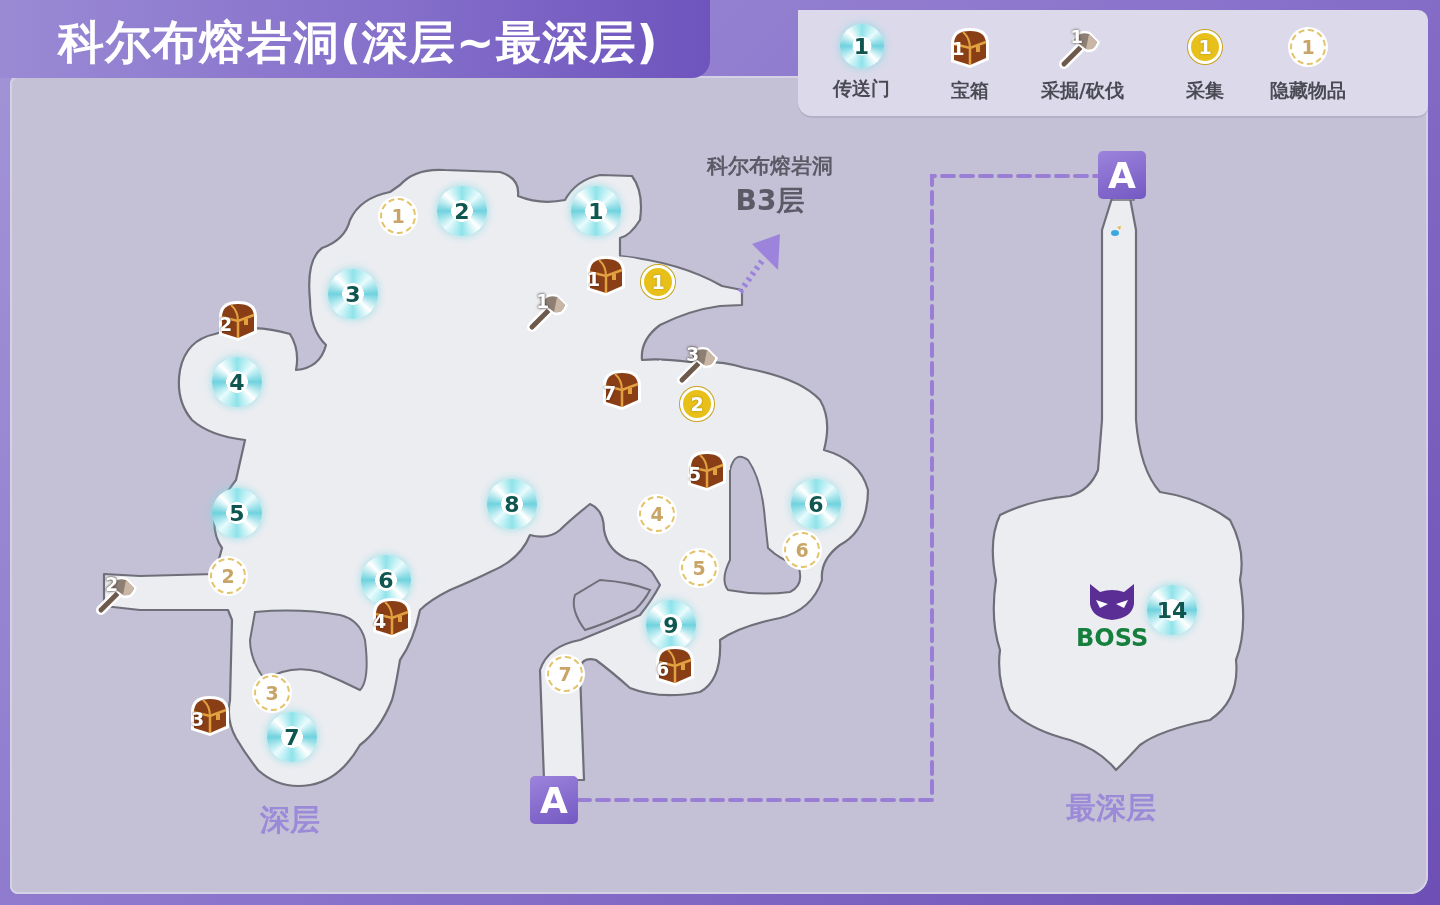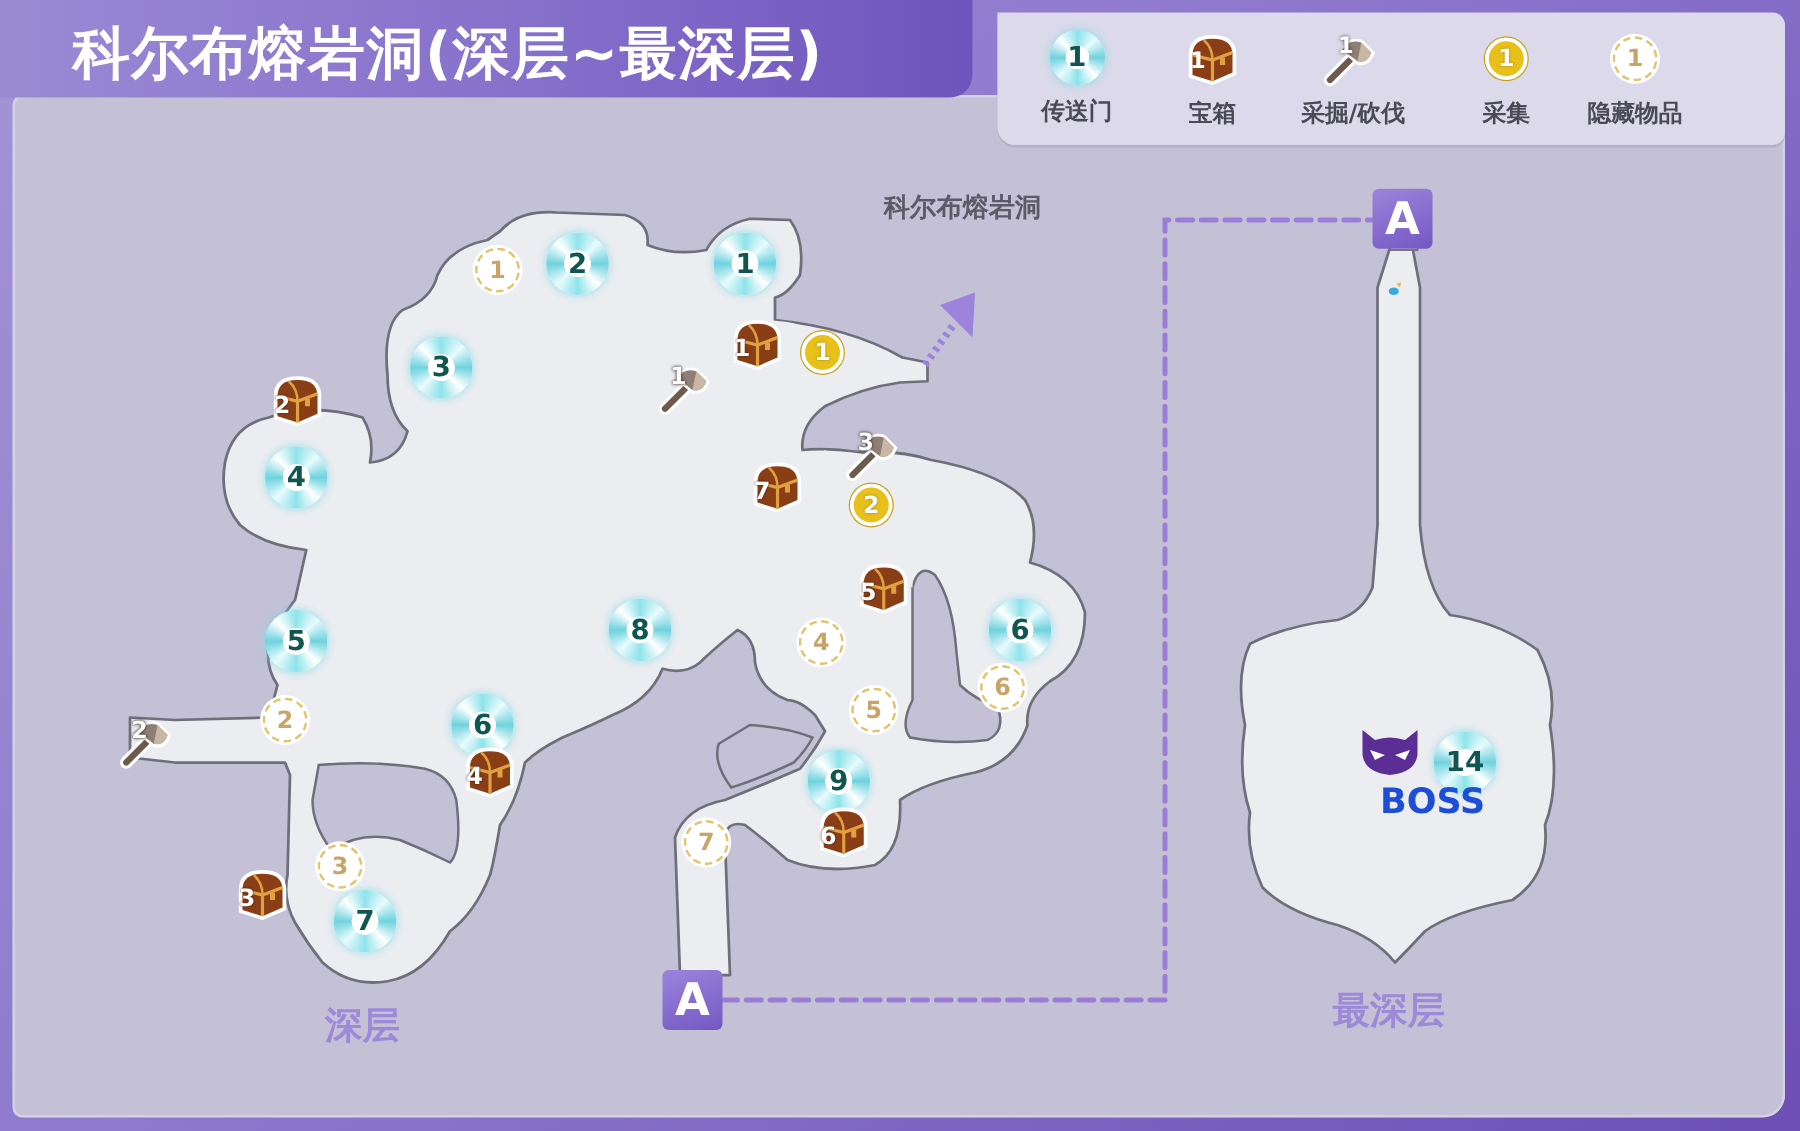--- a/index.html
+++ b/index.html
@@ -15,7 +15,7 @@
     box-shadow: inset 0 0 0 2px #d4d0e6;
   }
   .title-bar {
-    position: absolute; left: 0; top: 0; width: 778px; height: 78px;
+    position: absolute; left: 0; top: 0; width: 710px; height: 78px;
     background: linear-gradient(90deg, #9a8ad4 0%, #8570cb 55%, #6e54bd 100%);
     border-radius: 0 0 18px 0;
     text-align: center;

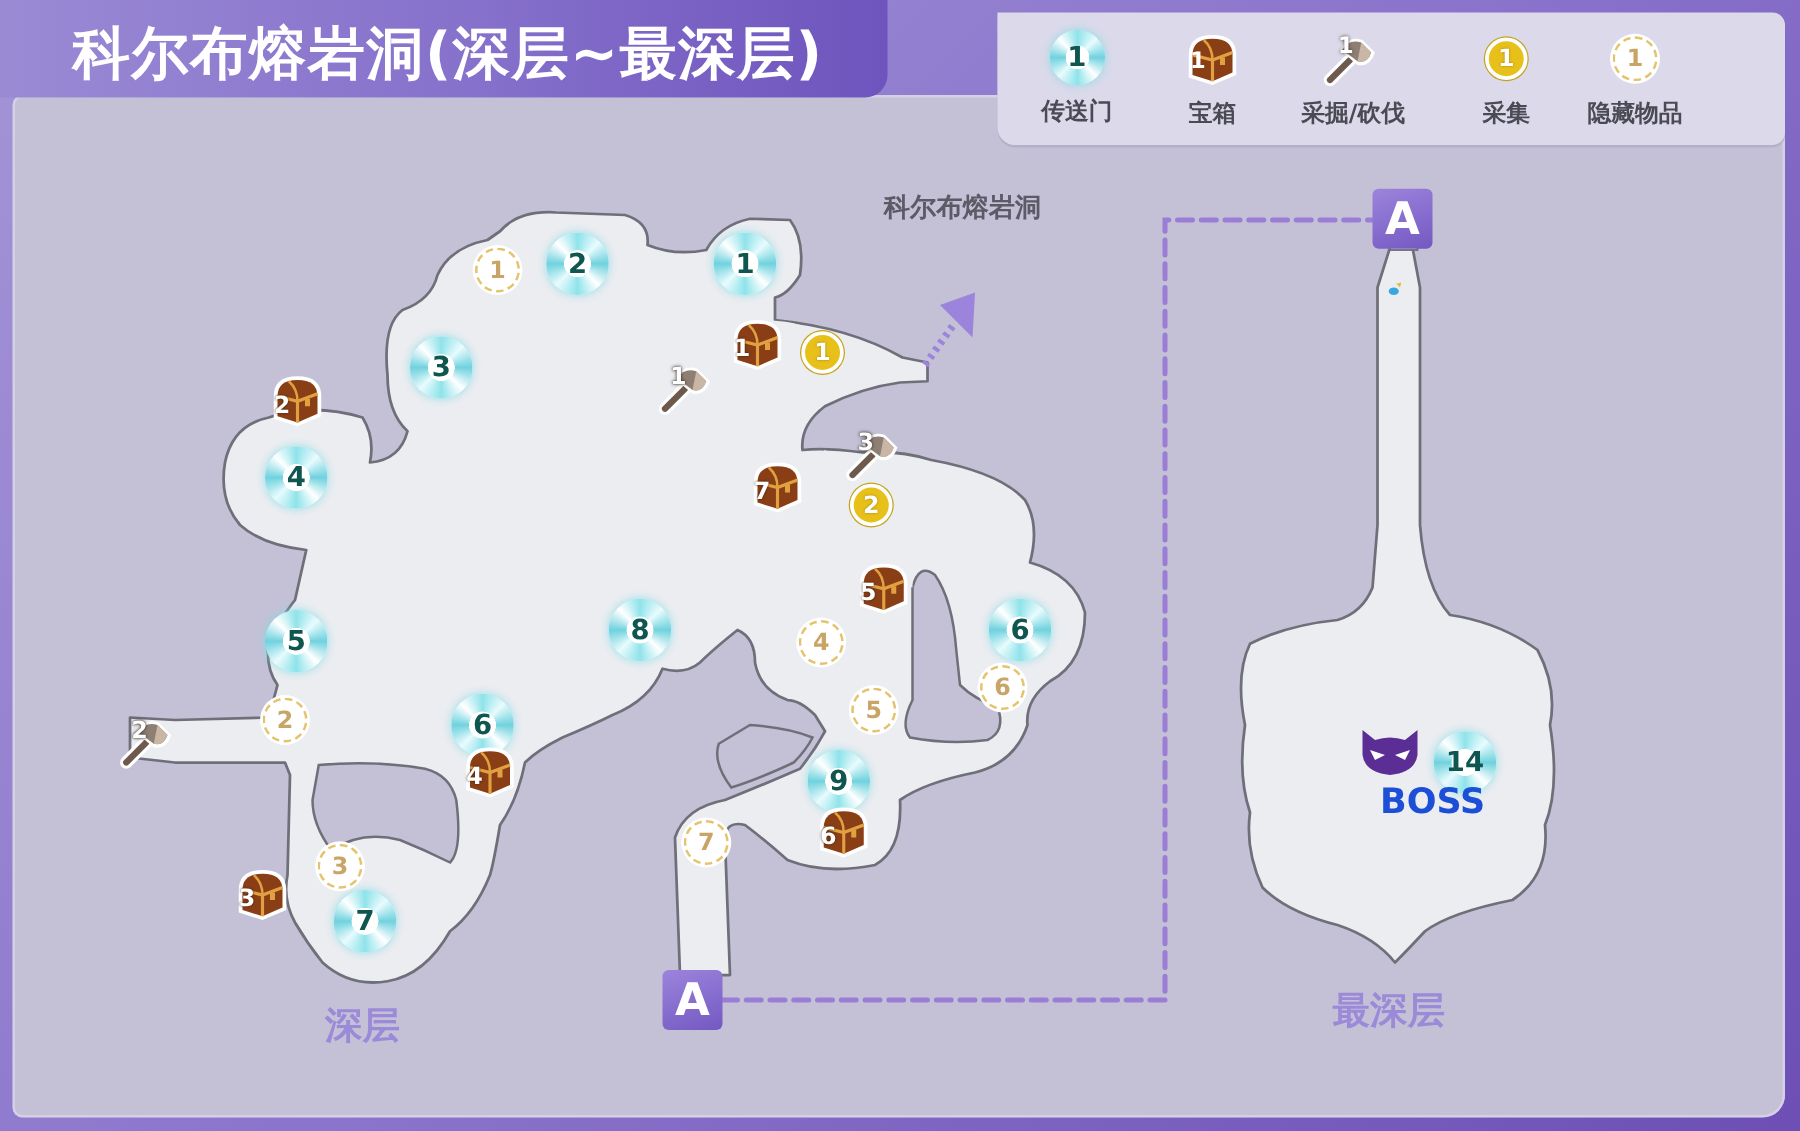--- a/index.html
+++ b/index.html
@@ -183,6 +183,7 @@
 
 <div class="b3-label">
   <div class="l1">科尔布熔岩洞</div>
+  <div class="l2">B3层</div>
 </div>
 
 <div class="marker portal" style="left:596px;top:211px;">

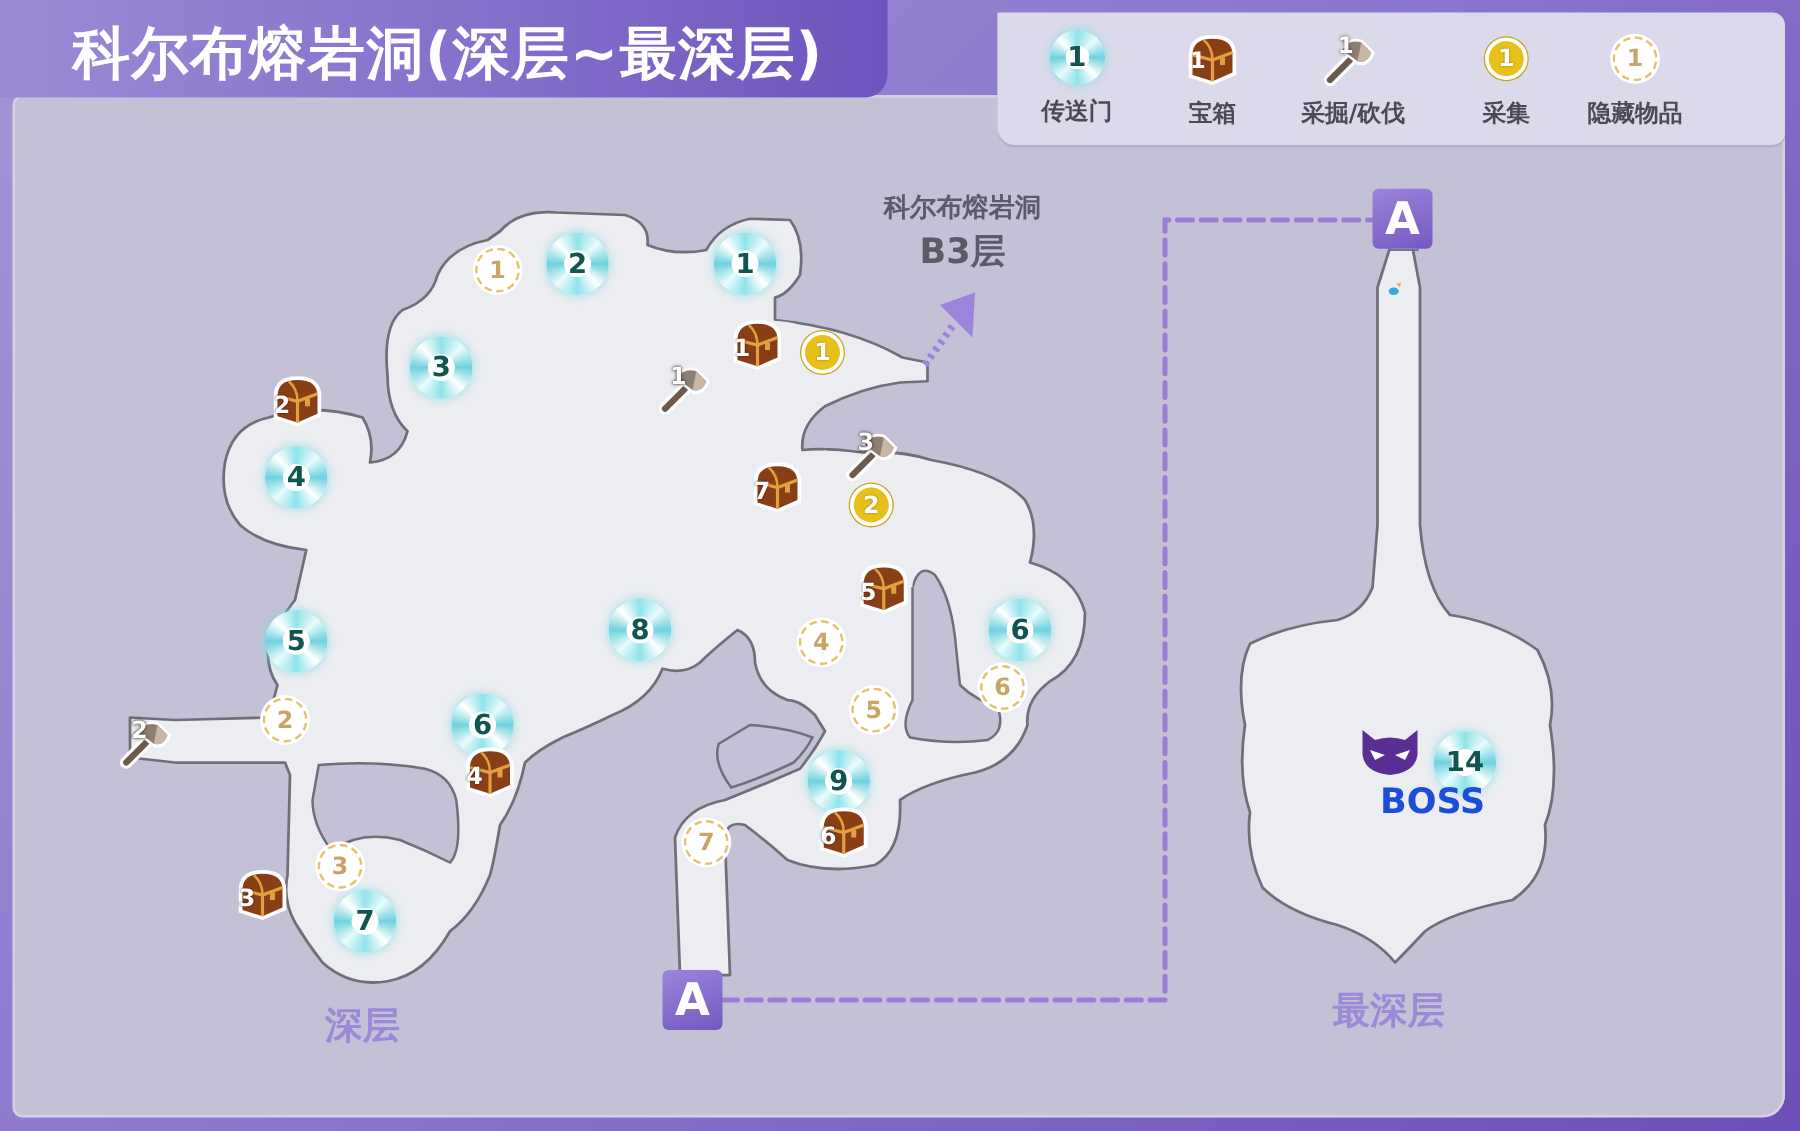--- a/index.html
+++ b/index.html
@@ -93,7 +93,7 @@
   .boss {
     position: absolute; left: 1076px; top: 582px; width: 72px; text-align: center;
   }
-  .boss .txt { font-size: 28px; font-weight: bold; color: #1d4ed8; margin-top: -2px; font-family: "DejaVu Sans", sans-serif; margin-left: 28px; }
+  .boss .txt { font-size: 24px; font-weight: bold; color: #15803d; margin-top: -2px; font-family: "DejaVu Sans", sans-serif; }
   .player { position: absolute; left: 1109px; top: 225px; width: 14px; height: 12px; }
 </style>
 </head>

